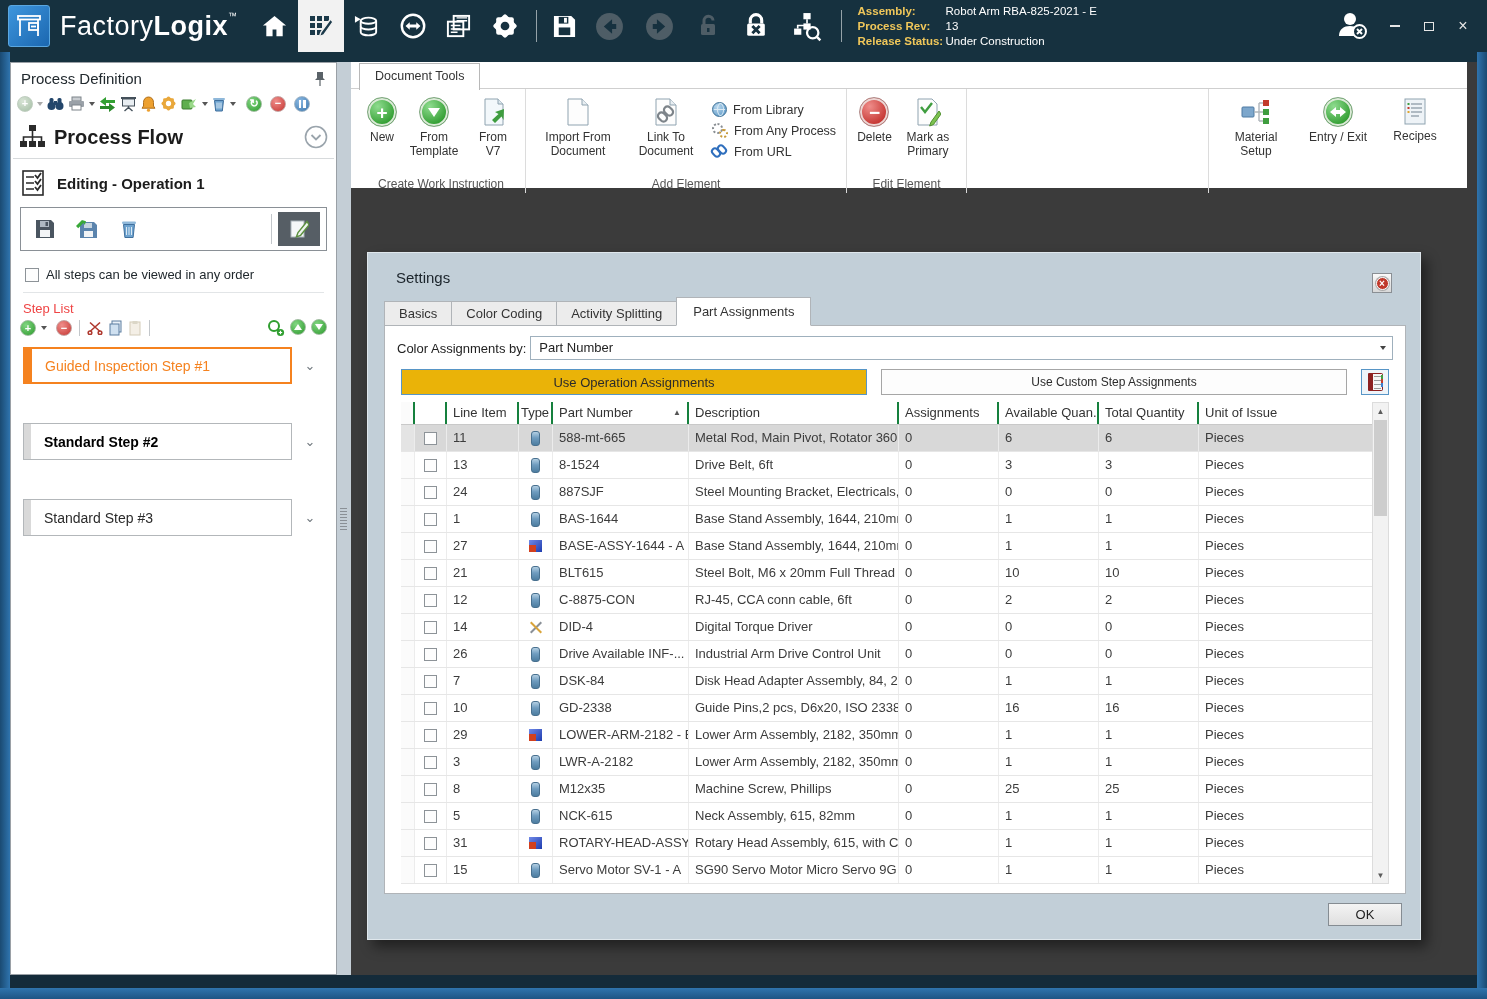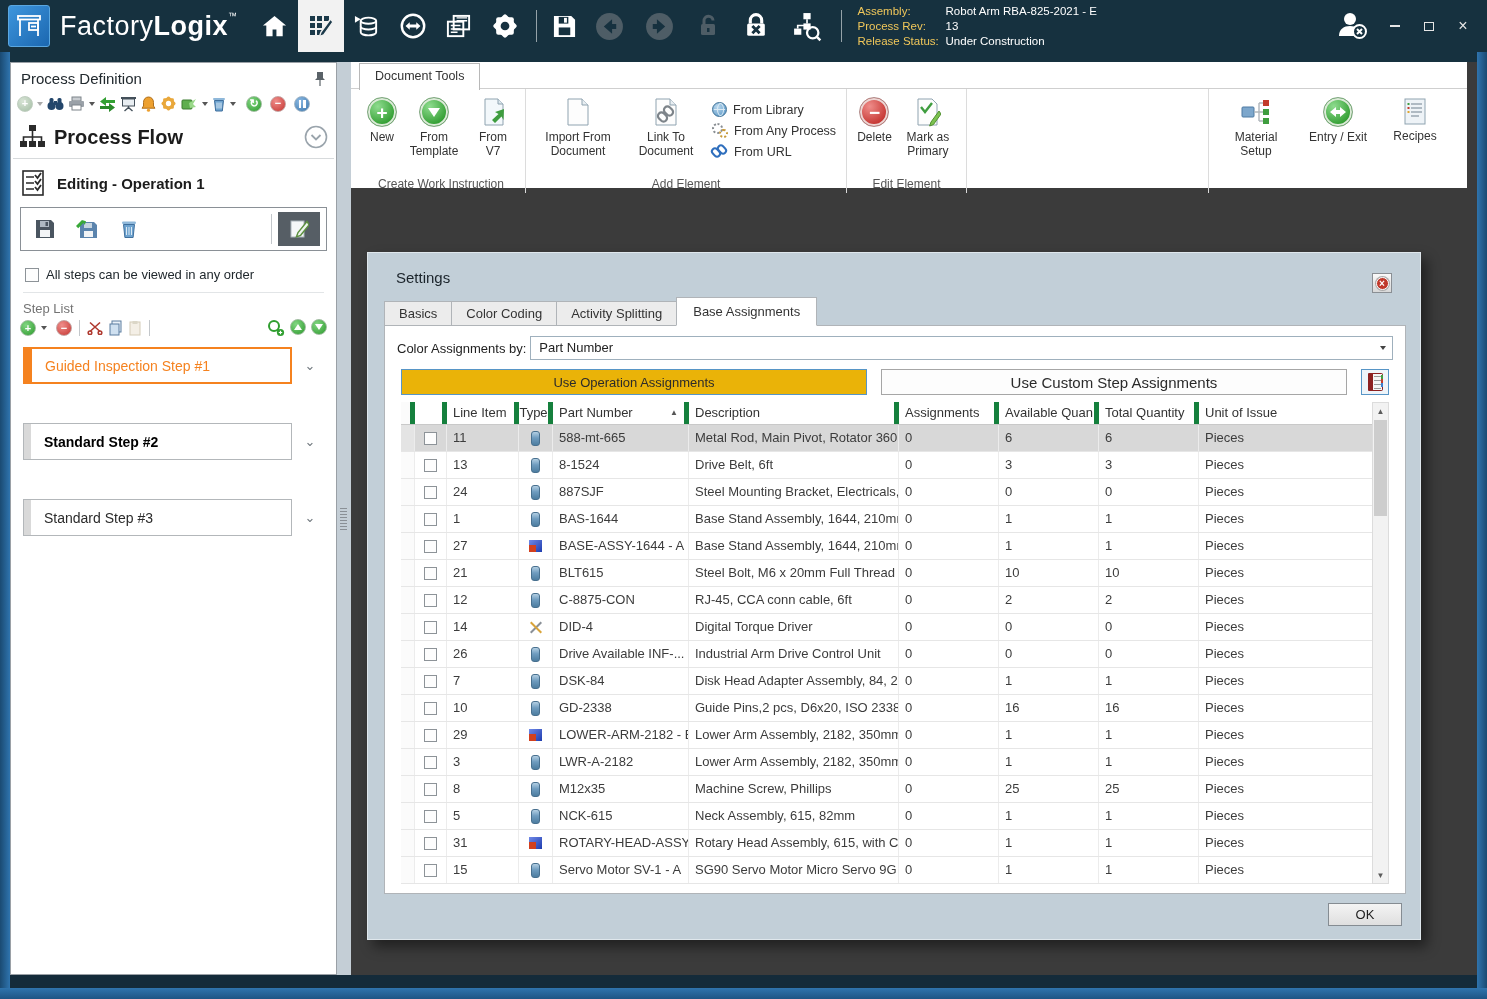--- a/index.html
+++ b/index.html
@@ -23,7 +23,7 @@
   .nav-ic.active { background:#f2f2f2; }
   .tb-sep { width:1px; height:32px; background:rgba(255,255,255,.55); margin:0 8px; }
   .tb-info { font-size:11.5px; line-height:15px; margin-left:8px; white-space:nowrap; }
-  .tb-info .lbl { color:#f0c75a; font-weight:normal; display:inline-block; width:88px; }
+  .tb-info .lbl { color:#f0c75a; font-weight:bold; display:inline-block; width:88px; }
   .tb-info .val { color:#fff; }
   .tb-right { margin-left:auto; display:flex; align-items:center; margin-right:10px; }
   .win-btn { width:28px; height:26px; display:flex; align-items:center; justify-content:center; cursor:pointer; margin-left:6px; }

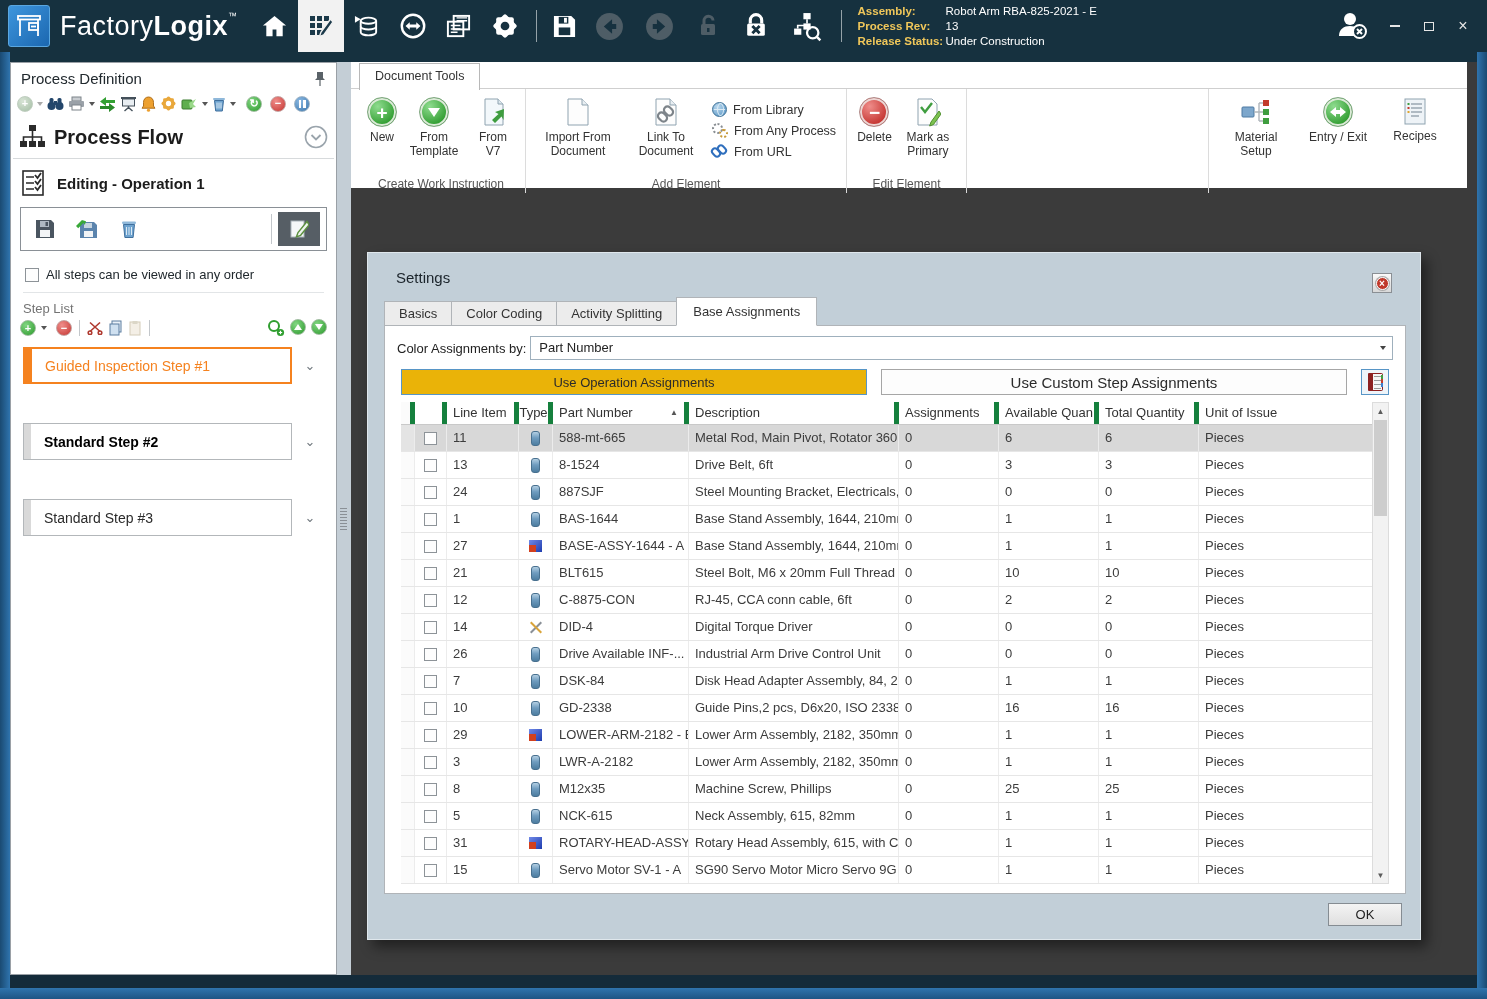--- a/index.html
+++ b/index.html
@@ -49,7 +49,7 @@
   .chk-row { display:flex; align-items:center; gap:7px; margin:16px 14px 10px; }
   .cbx { width:14px; height:14px; background:#fdfdfd; border:1px solid #8d9398; display:inline-block; flex:none; }
   .chk-label { font-size:13px; color:#21292e; }
-  .steplist-title { font-size:13px; color:#737373; margin:10px 12px 2px; padding-top:8px; border-top:1px solid #e2e5e7; }
+  .steplist-title { font-size:13px; color:#ef4444; margin:10px 12px 2px; padding-top:8px; border-top:1px solid #e2e5e7; }
   .sl-toolbar { display:flex; align-items:center; gap:5px; margin:3px 9px 10px; }
   .sl-toolbar .right { margin-left:auto; display:flex; gap:5px; }
   .steps { margin-top:4px; }

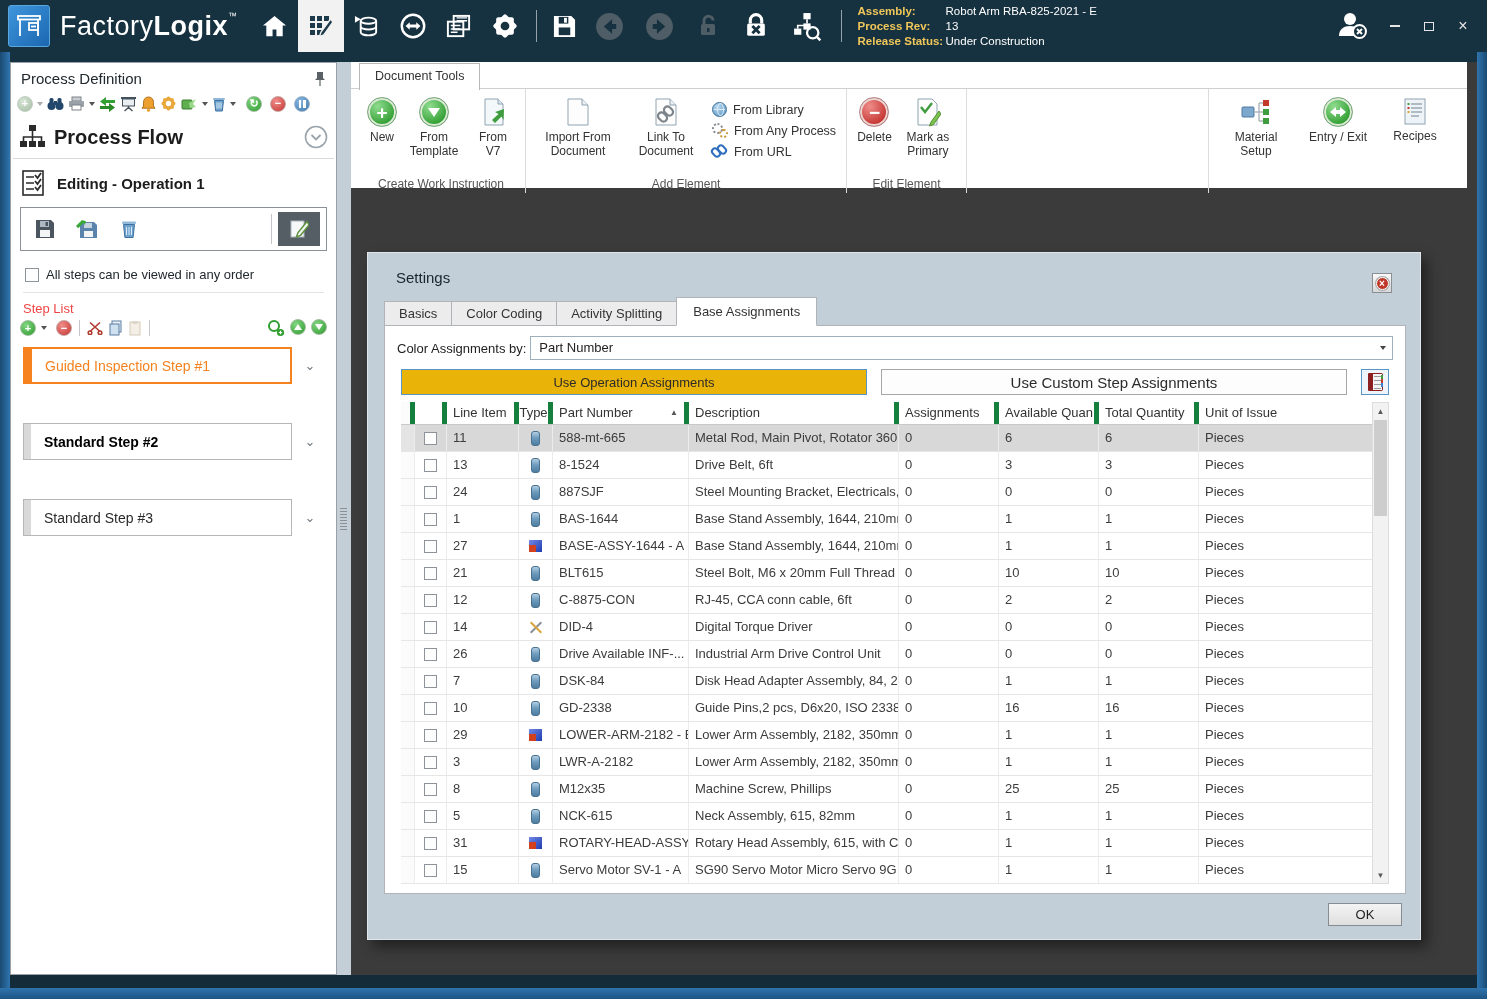--- a/index.html
+++ b/index.html
@@ -650,7 +650,7 @@
     <div class="dtab">Basics</div>
     <div class="dtab">Color Coding</div>
     <div class="dtab">Activity Splitting</div>
-    <div class="dtab active">Base Assignments</div>
+    <div class="dtab active">Part Assignments</div>
   </div>
 
   <div class="dlg-content">

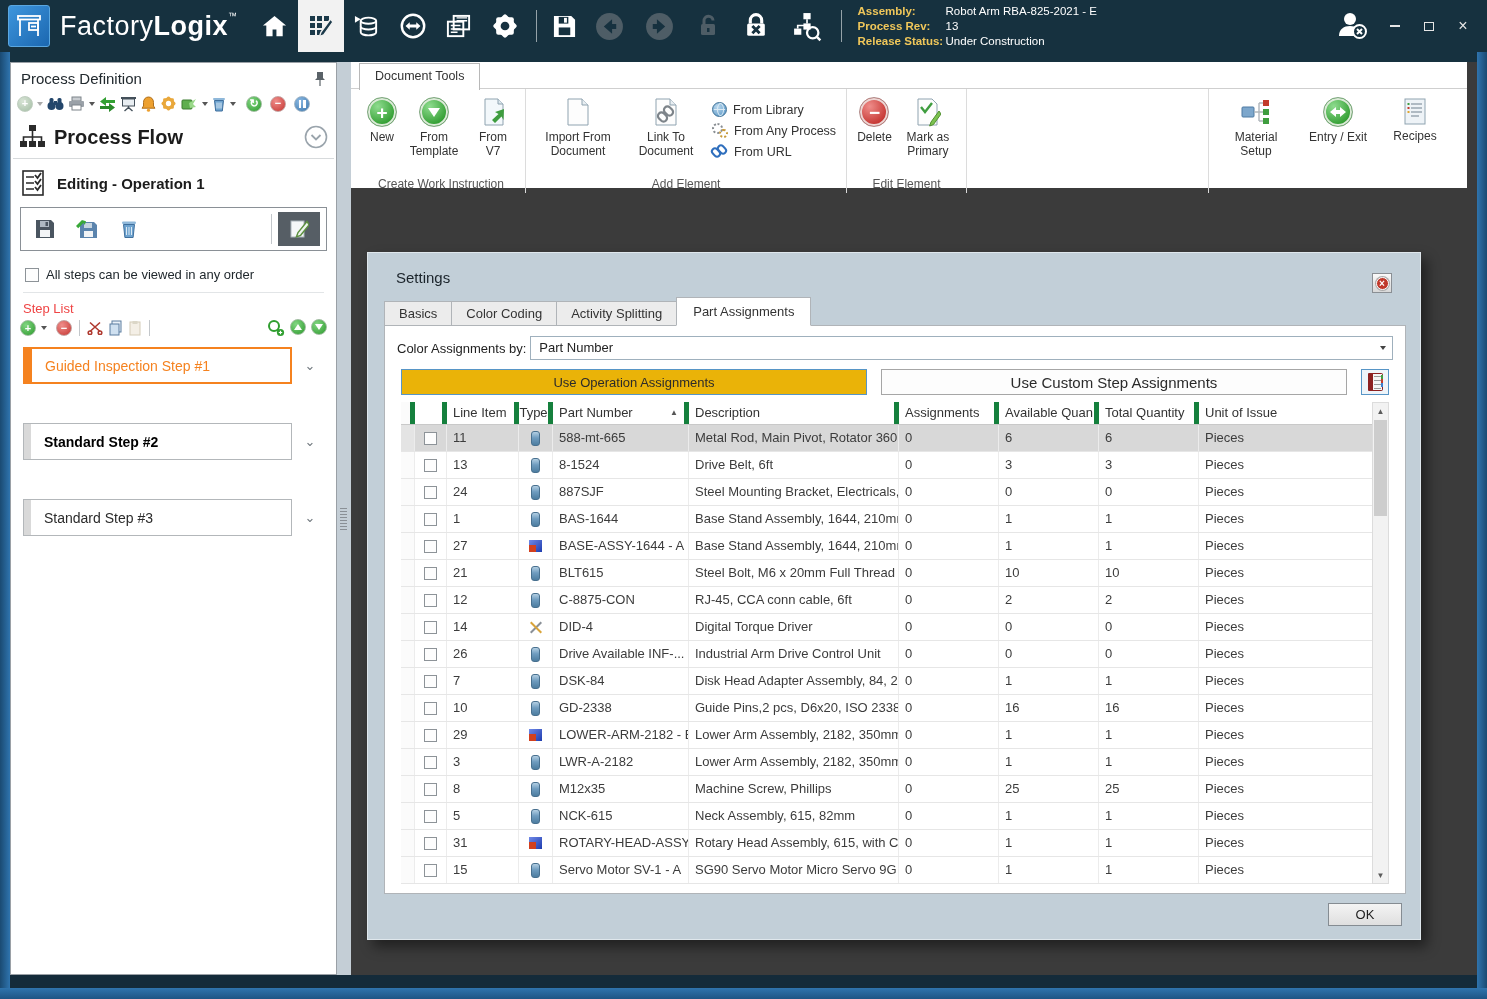--- a/index.html
+++ b/index.html
@@ -116,7 +116,7 @@
   .combo .arrow .caret { border-top-color:#444; }
   .assign-btn-row { display:flex; align-items:center; gap:14px; margin:9px 16px 0; }
   .btn-op { width:466px; height:26px; background:#eab308; border:1px solid #5795c6; font-size:13px; color:#2b2b2b; display:flex; align-items:center; justify-content:center; cursor:pointer; }
-  .btn-custom { flex:1; height:26px; background:#fdfdfd; border:1px solid #a6a6a6; font-size:15px; color:#2b2b2b; display:flex; align-items:center; justify-content:center; cursor:pointer; }
+  .btn-custom { flex:1; height:26px; background:#fdfdfd; border:1px solid #a6a6a6; font-size:12px; color:#2b2b2b; display:flex; align-items:center; justify-content:center; cursor:pointer; }
   .btn-book { width:28px; height:26px; border:1px solid #5795c6; background:#eef4f9; display:flex; align-items:center; justify-content:center; cursor:pointer; }
   .book { width:15px; height:18px; background:#8c2020; border-radius:1px 2px 2px 1px; position:relative; }
   .book::after { content:""; position:absolute; right:1px; top:1px; bottom:1px; width:9px; background:#f5f5f5; background-image:repeating-linear-gradient(180deg,#999 0 1px,transparent 1px 4px); background-size:7px 100%; background-position:1px 2px; background-repeat:no-repeat; }

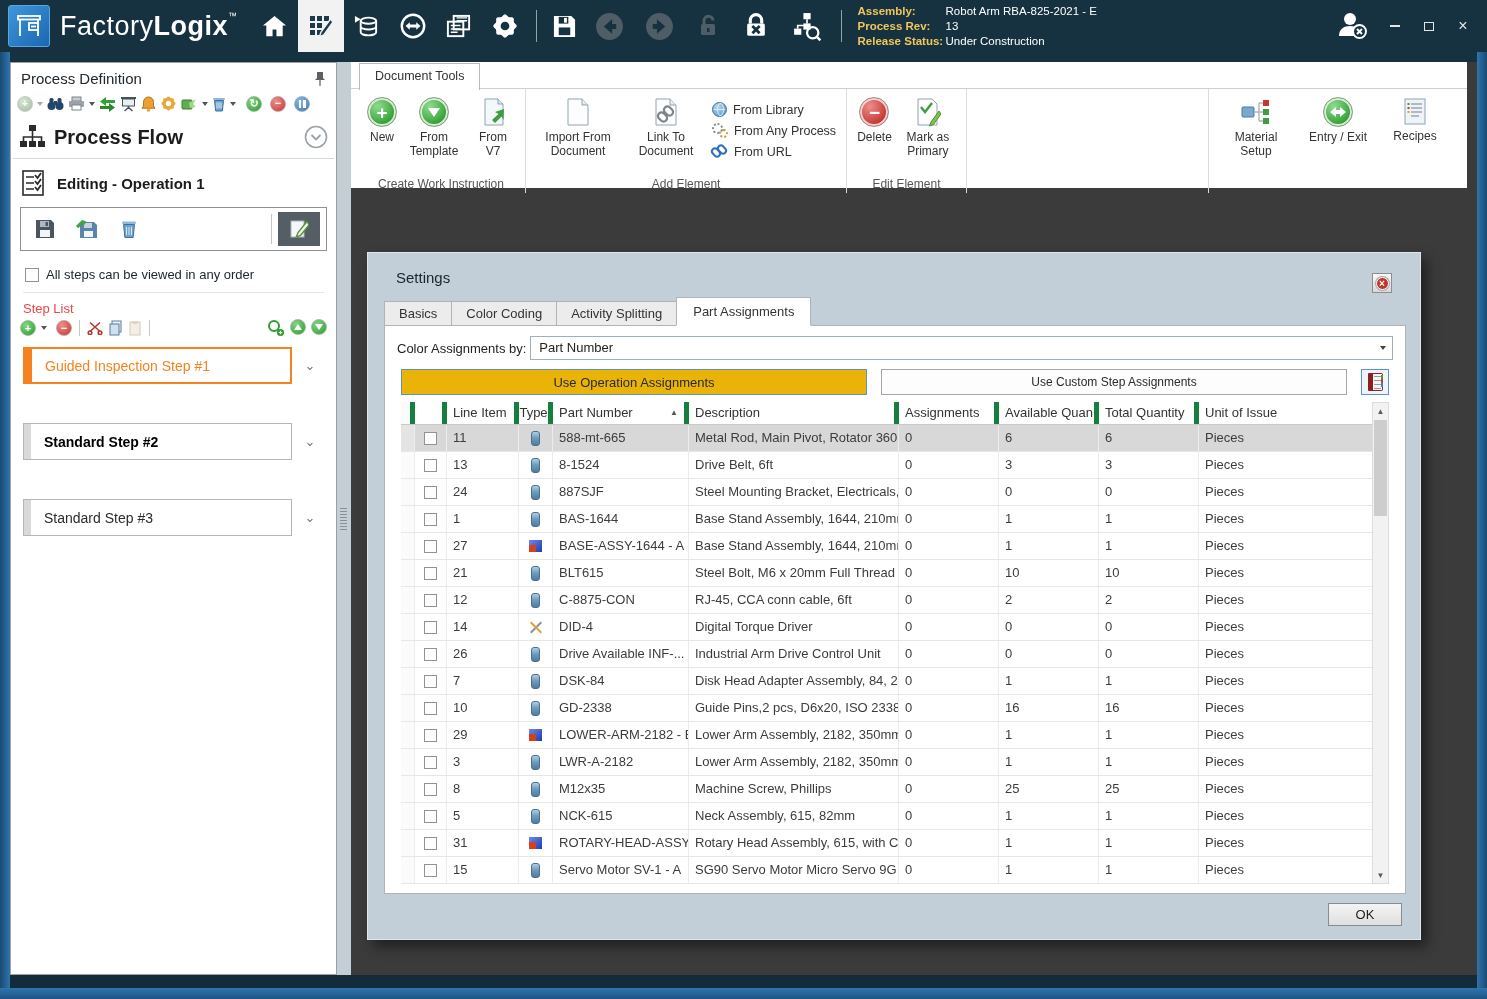--- a/index.html
+++ b/index.html
@@ -125,7 +125,7 @@
   
   .tbl { margin:7px 16px 0; position:relative; padding-right:17px; }
   .thead { display:flex; height:23px; border-bottom:1px solid #c9c9c9; }
-  .thead .c { font-size:13px; color:#333; line-height:22px; border-right:5px solid #15803d; padding:0 6px; white-space:nowrap; overflow:hidden; cursor:pointer; }
+  .thead .c { font-size:13px; color:#333; line-height:22px; border-right:2px solid #15803d; padding:0 6px; white-space:nowrap; overflow:hidden; cursor:pointer; }
   .trow { display:flex; height:27px; background:#fff; border-bottom:1px solid #e6e6e6; cursor:pointer; }
   .trow.selected { background:#d8d8d8; }
   .trow .c { font-size:13px; color:#3c3c3c; line-height:26px; border-right:1px solid #ececec; padding:0 6px; white-space:nowrap; overflow:hidden; }

